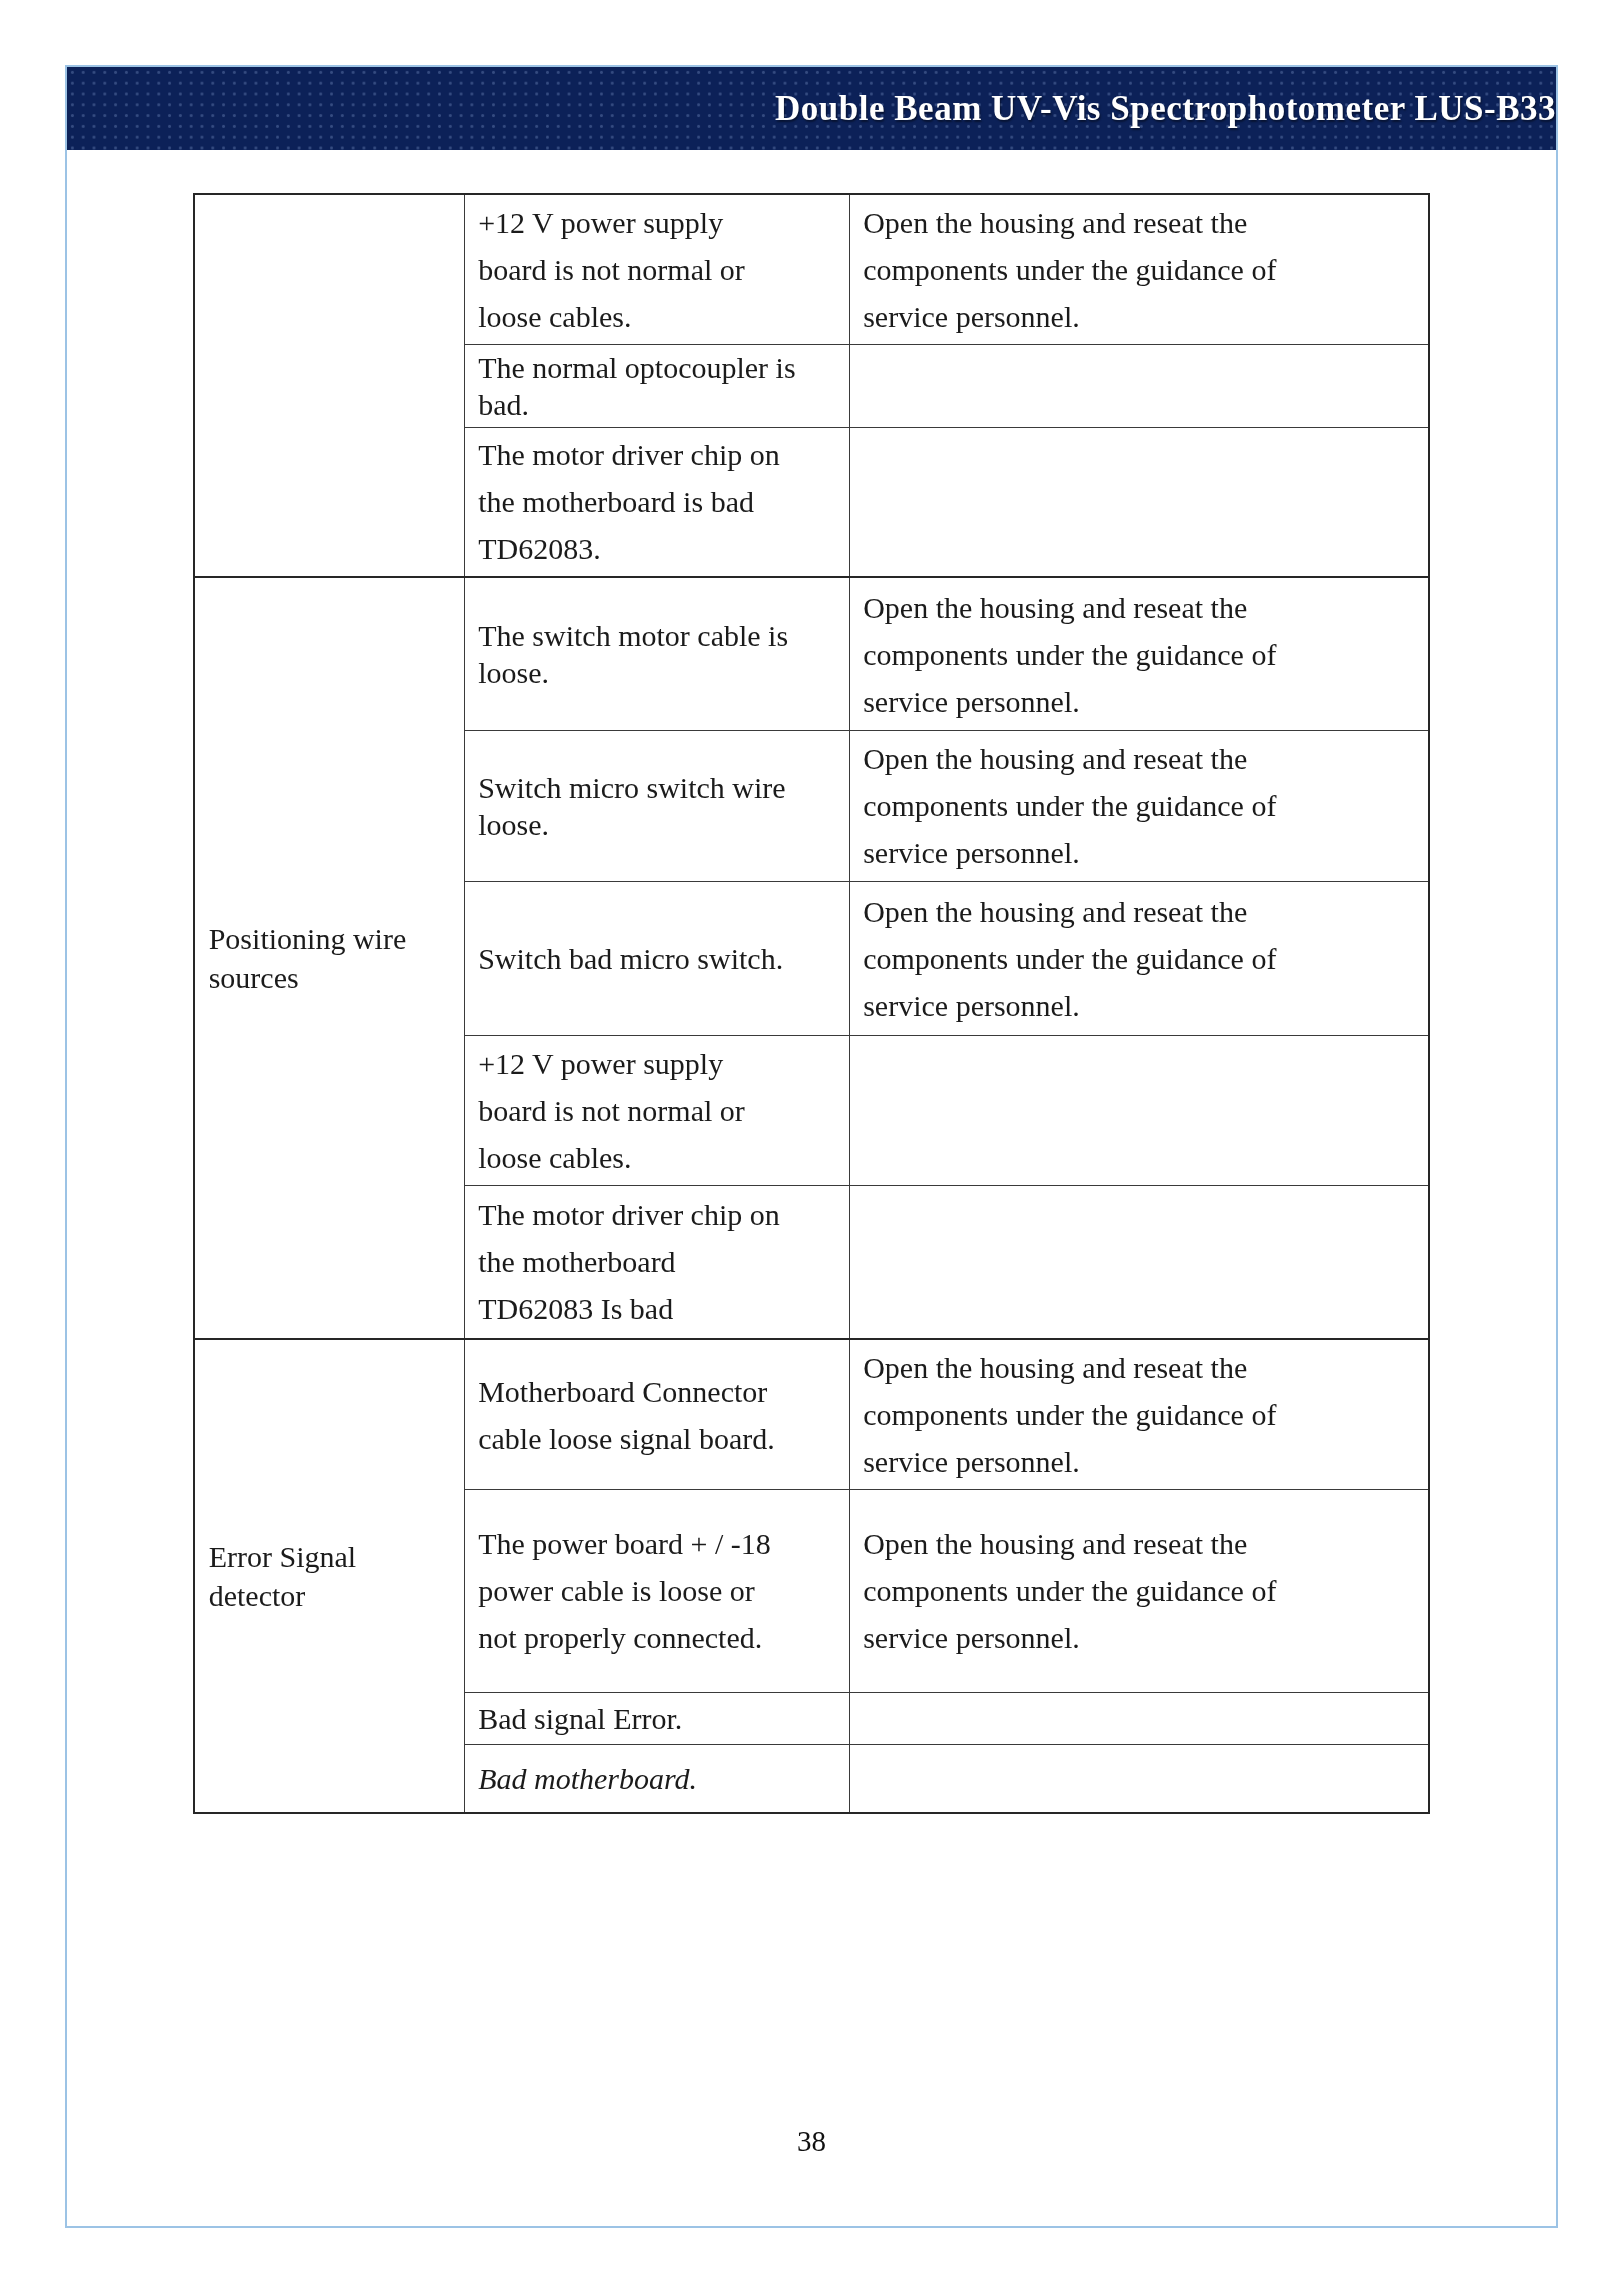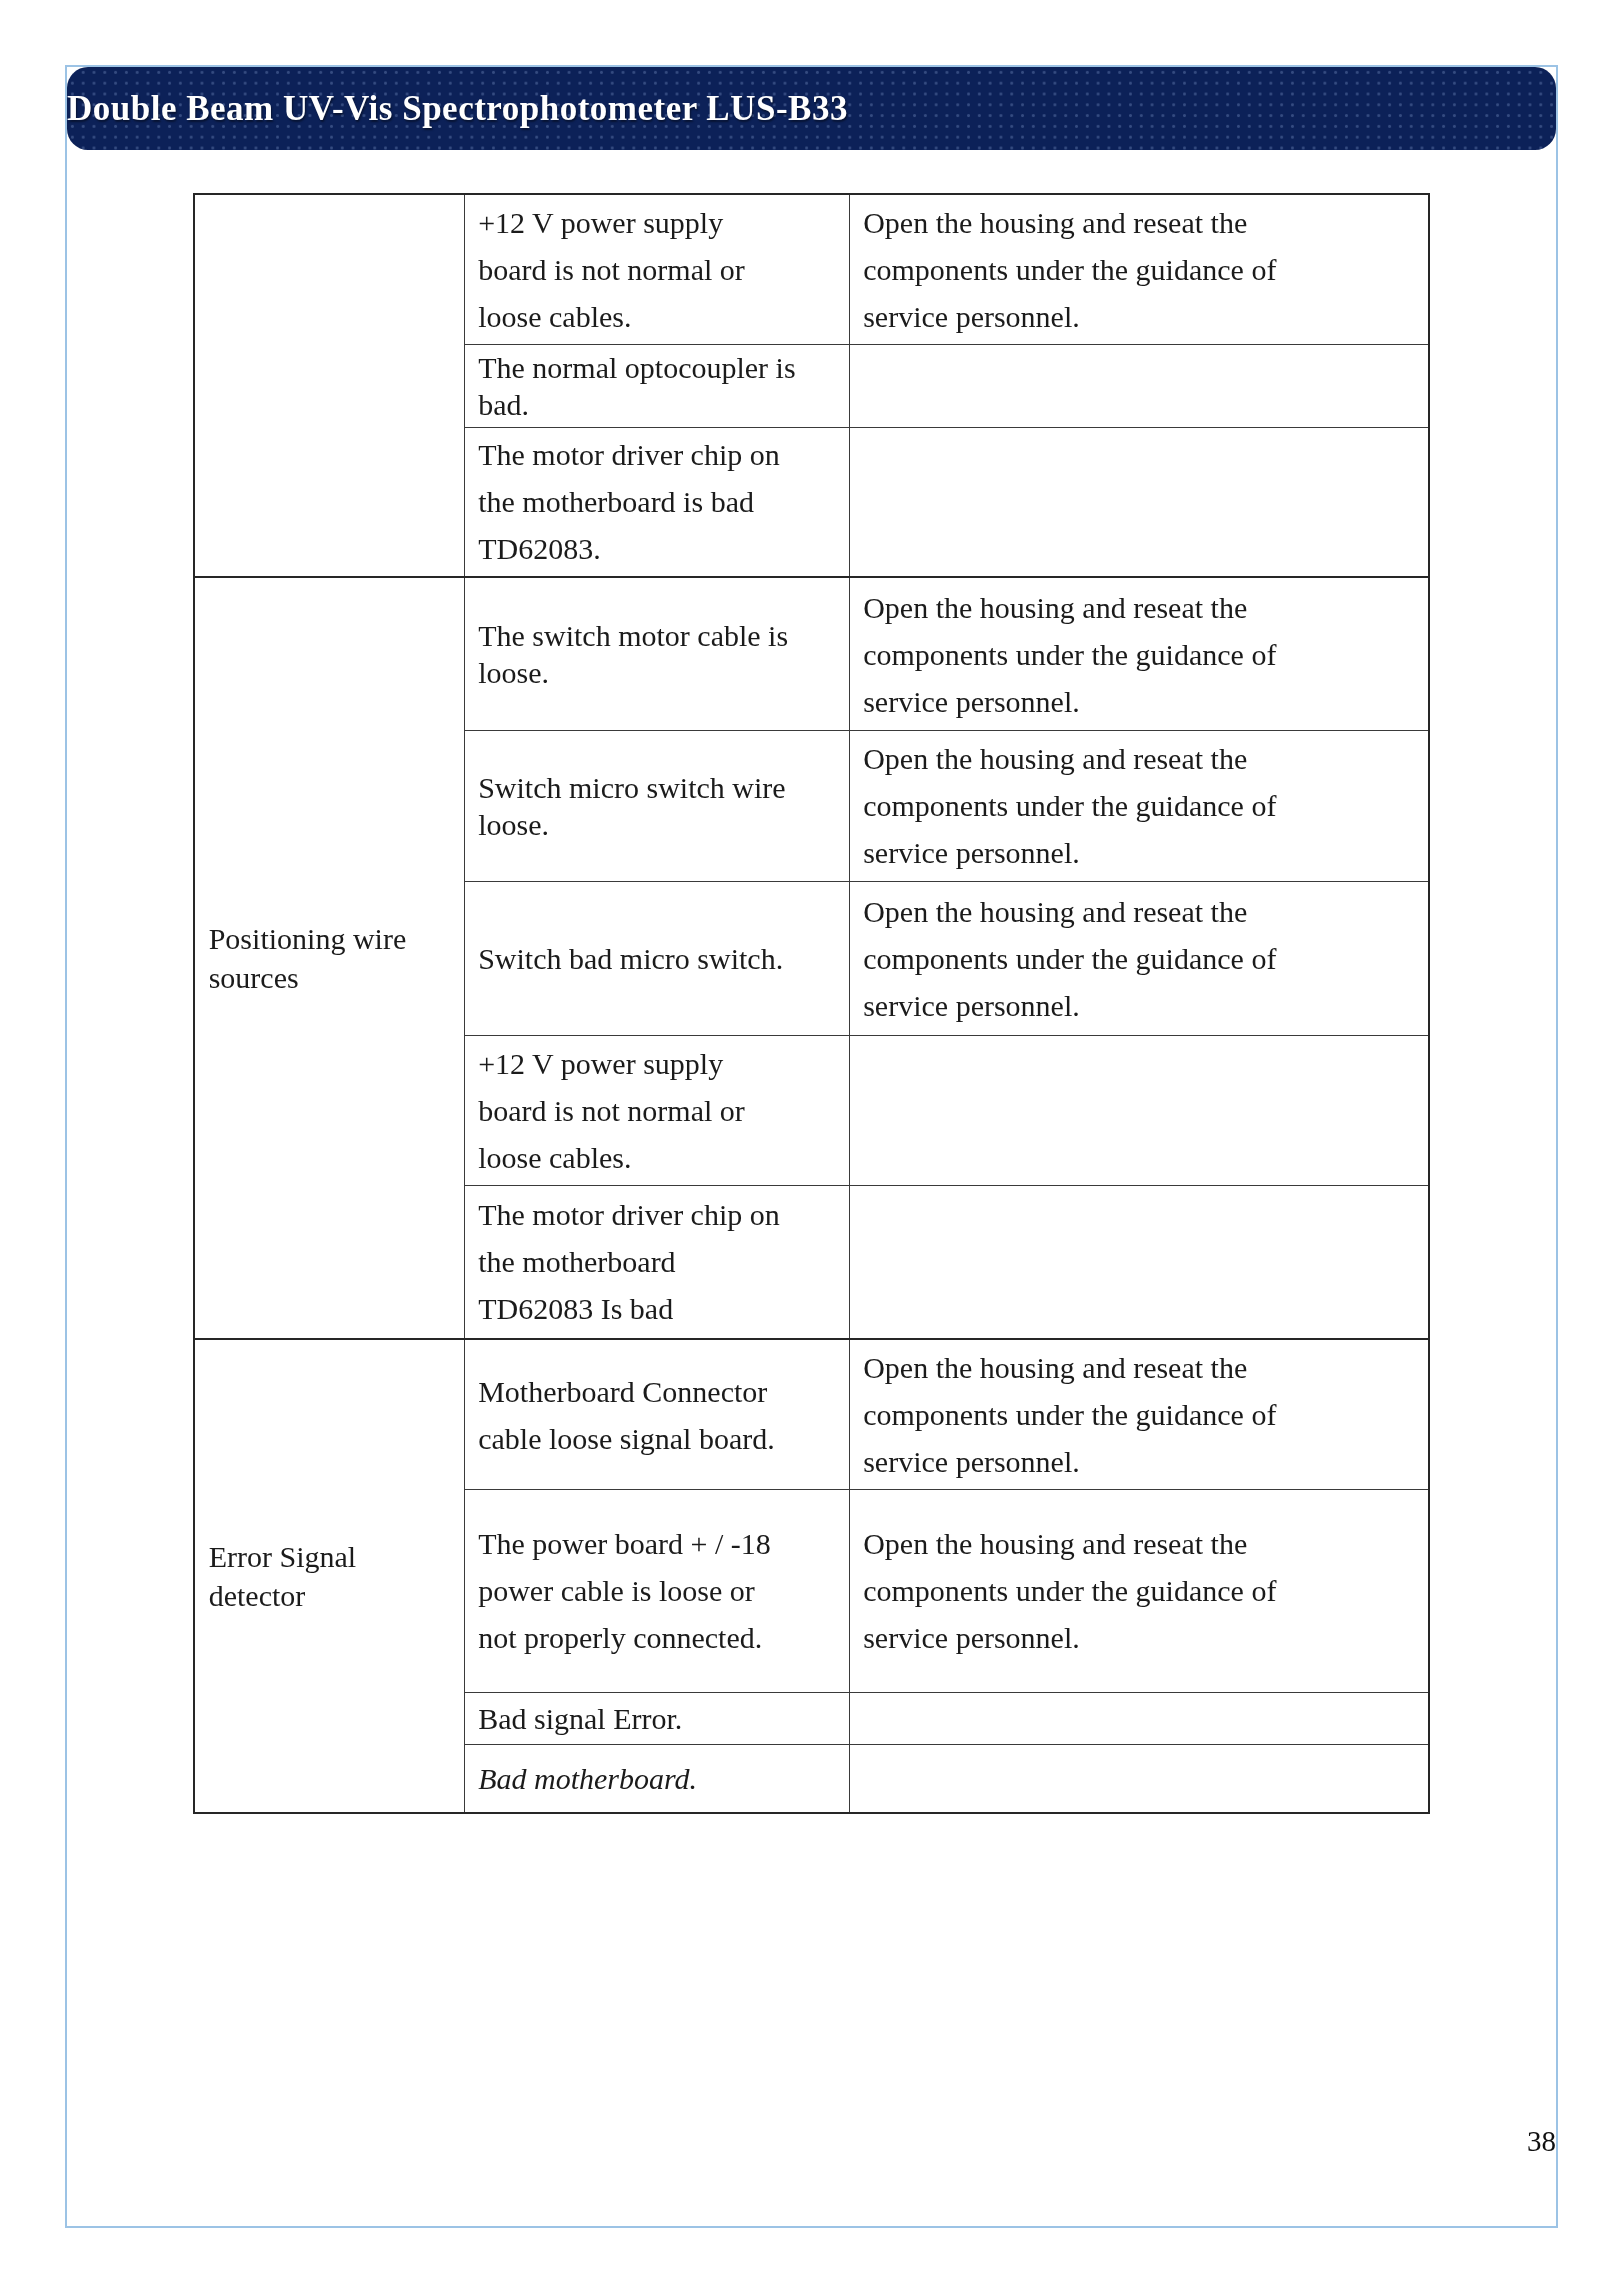--- a/index.html
+++ b/index.html
@@ -33,8 +33,7 @@
     background-size:10.8px 10.8px;
     display:flex;
     align-items:center;
-    justify-content:flex-start;
-    border-radius:21px;
+    justify-content:flex-end;
   }
   .title-bar .title{
     color:#ffffff;

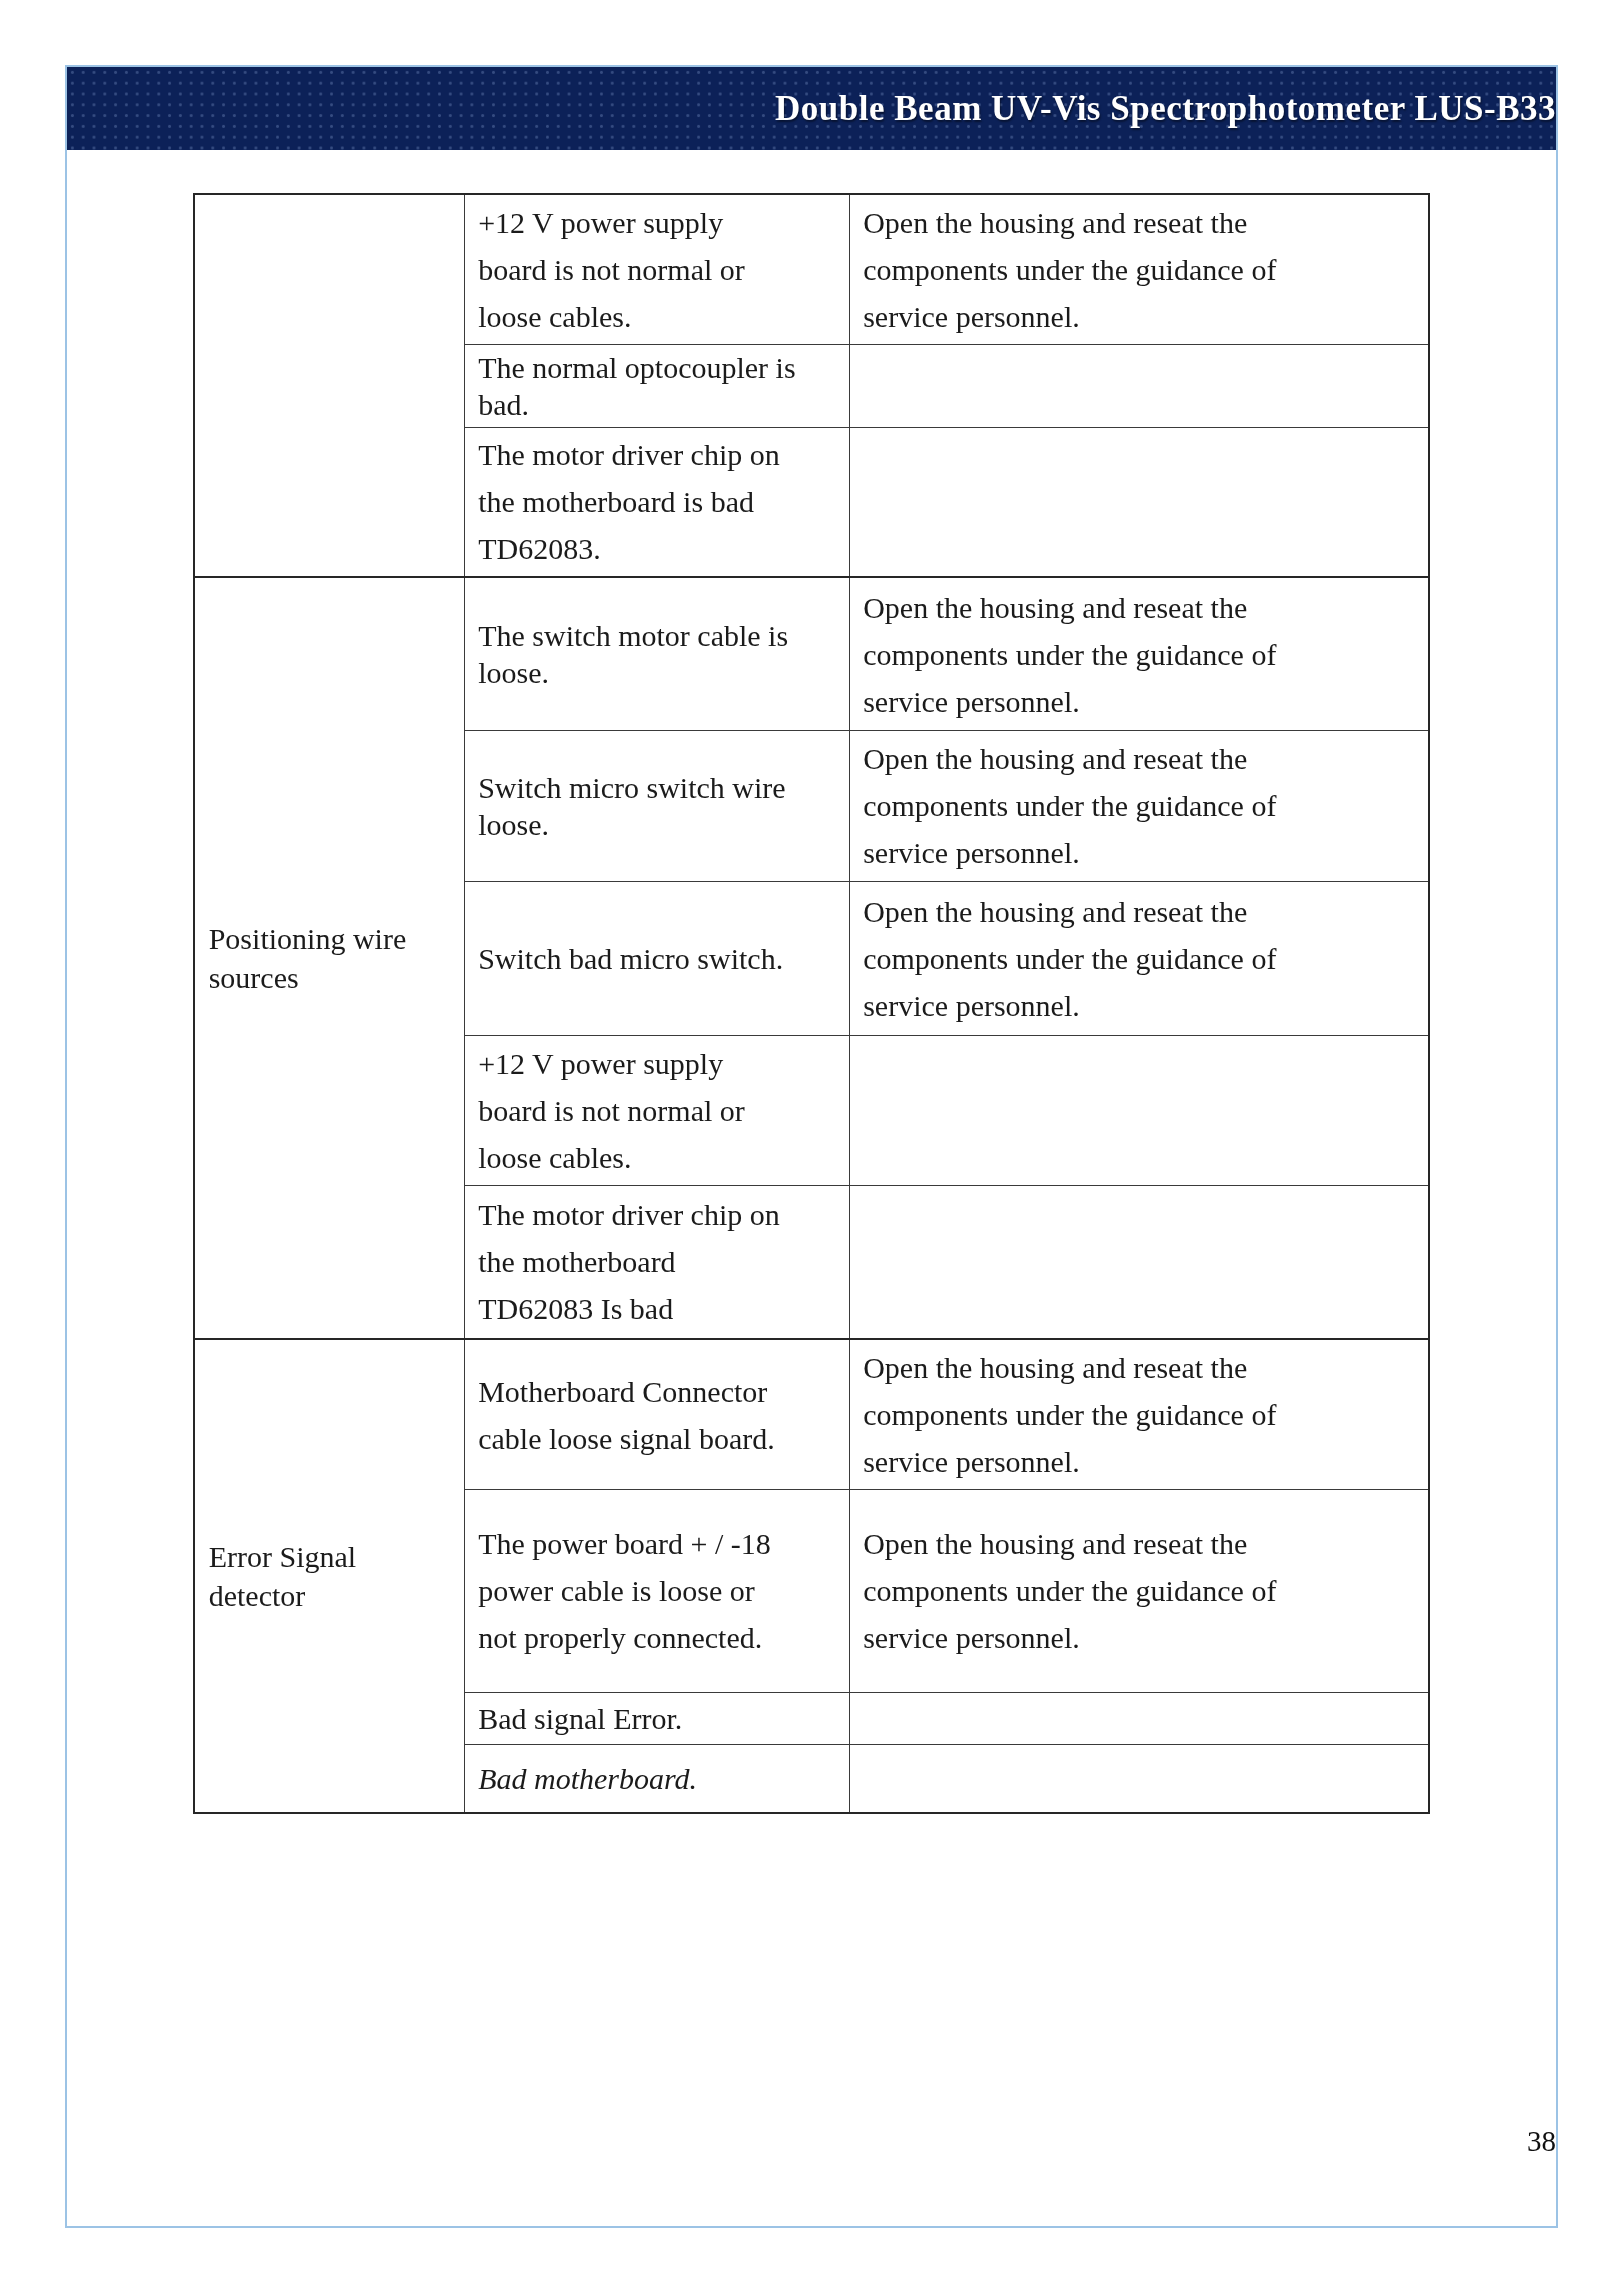--- a/index.html
+++ b/index.html
@@ -76,7 +76,7 @@
     position:absolute;
     left:0; right:0;
     top:2058px;
-    text-align:right;
+    text-align:center;
     font-size:29px;
     color:#111111;
   }

